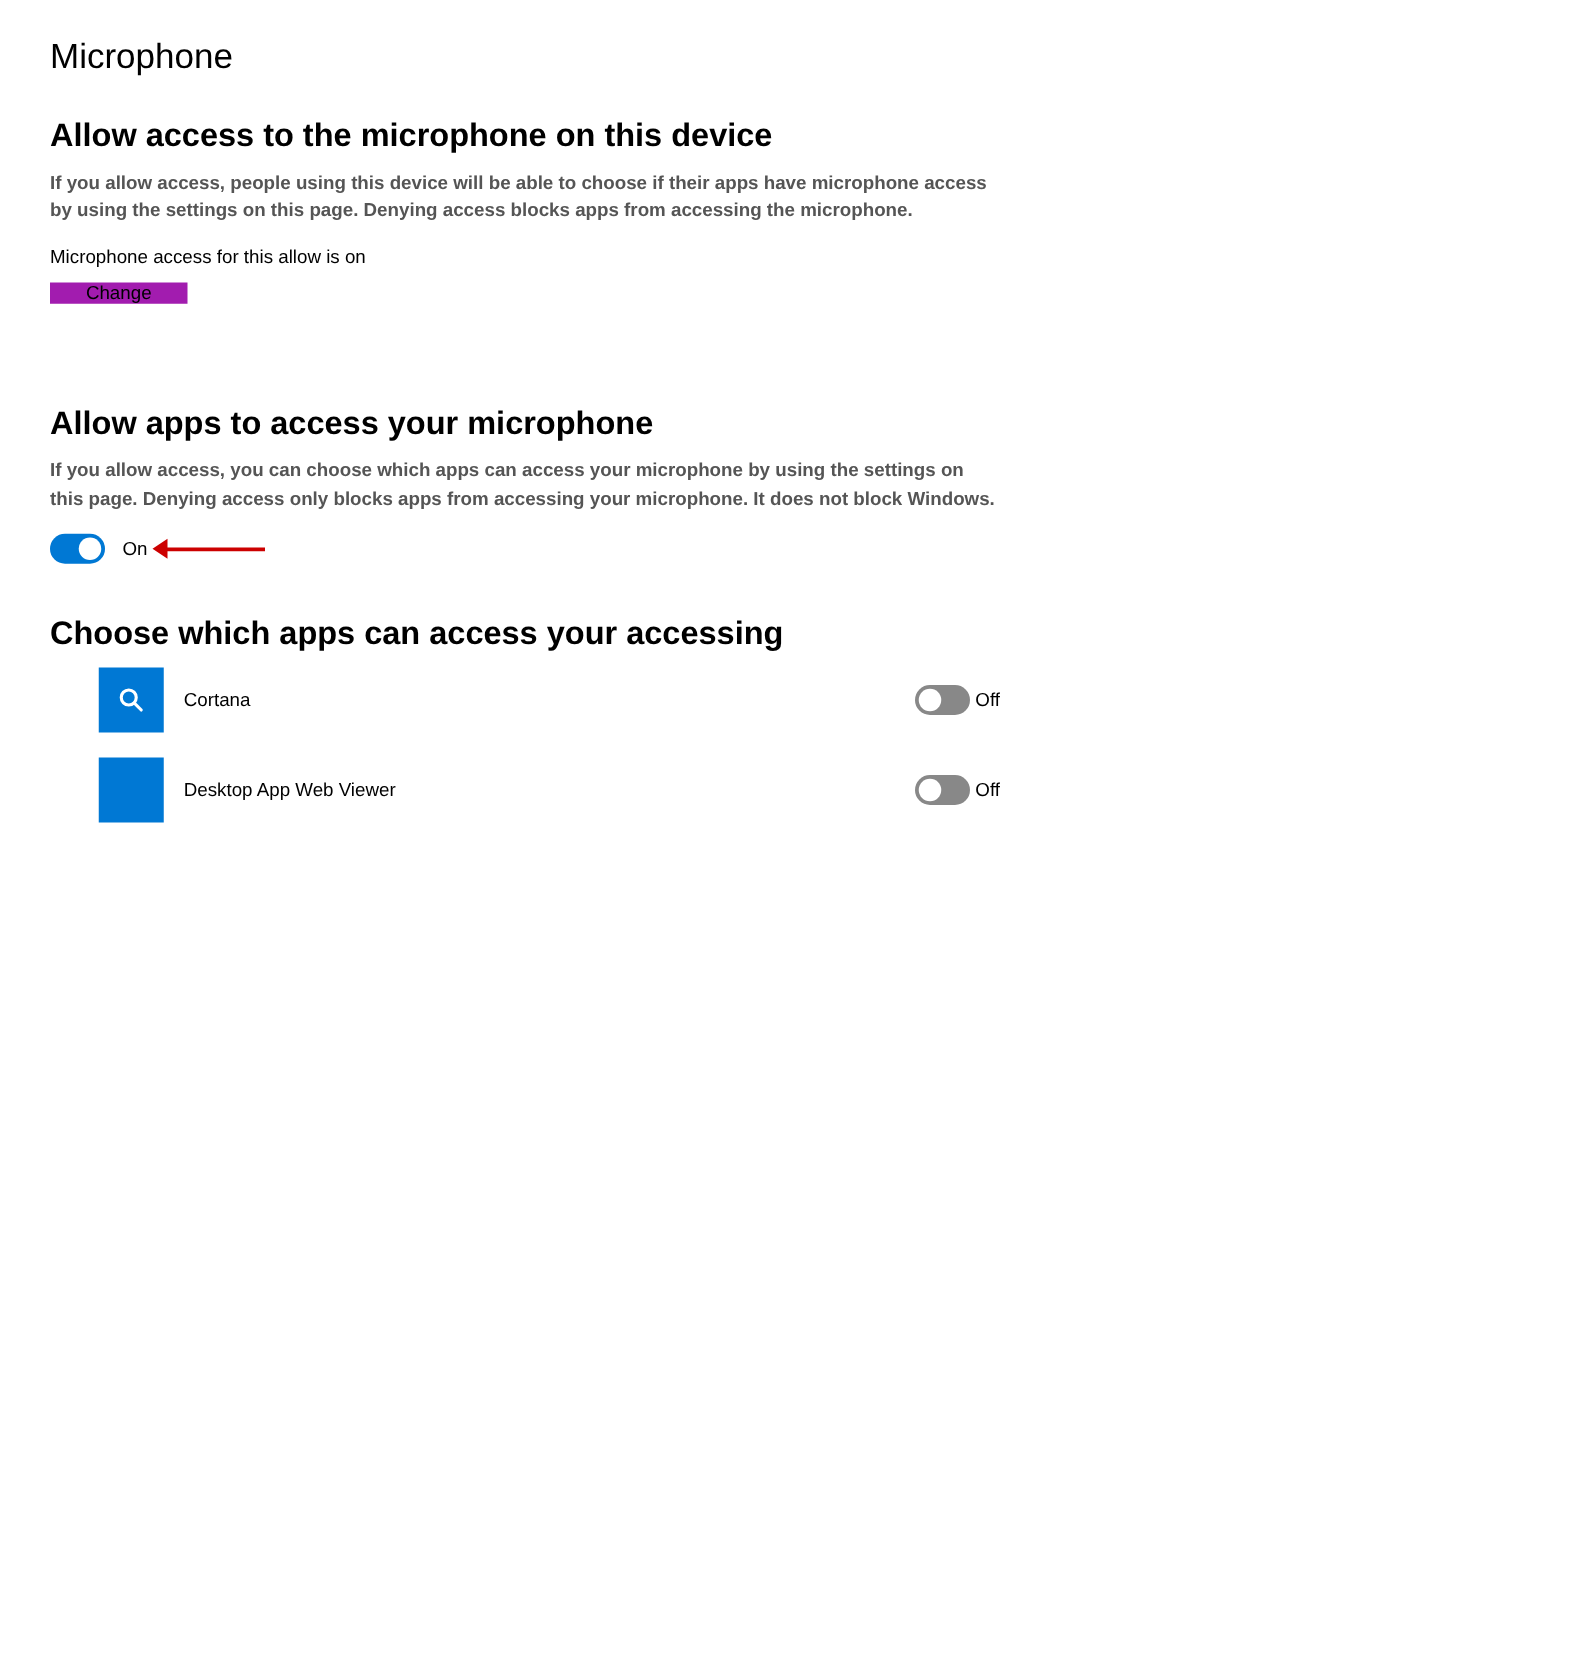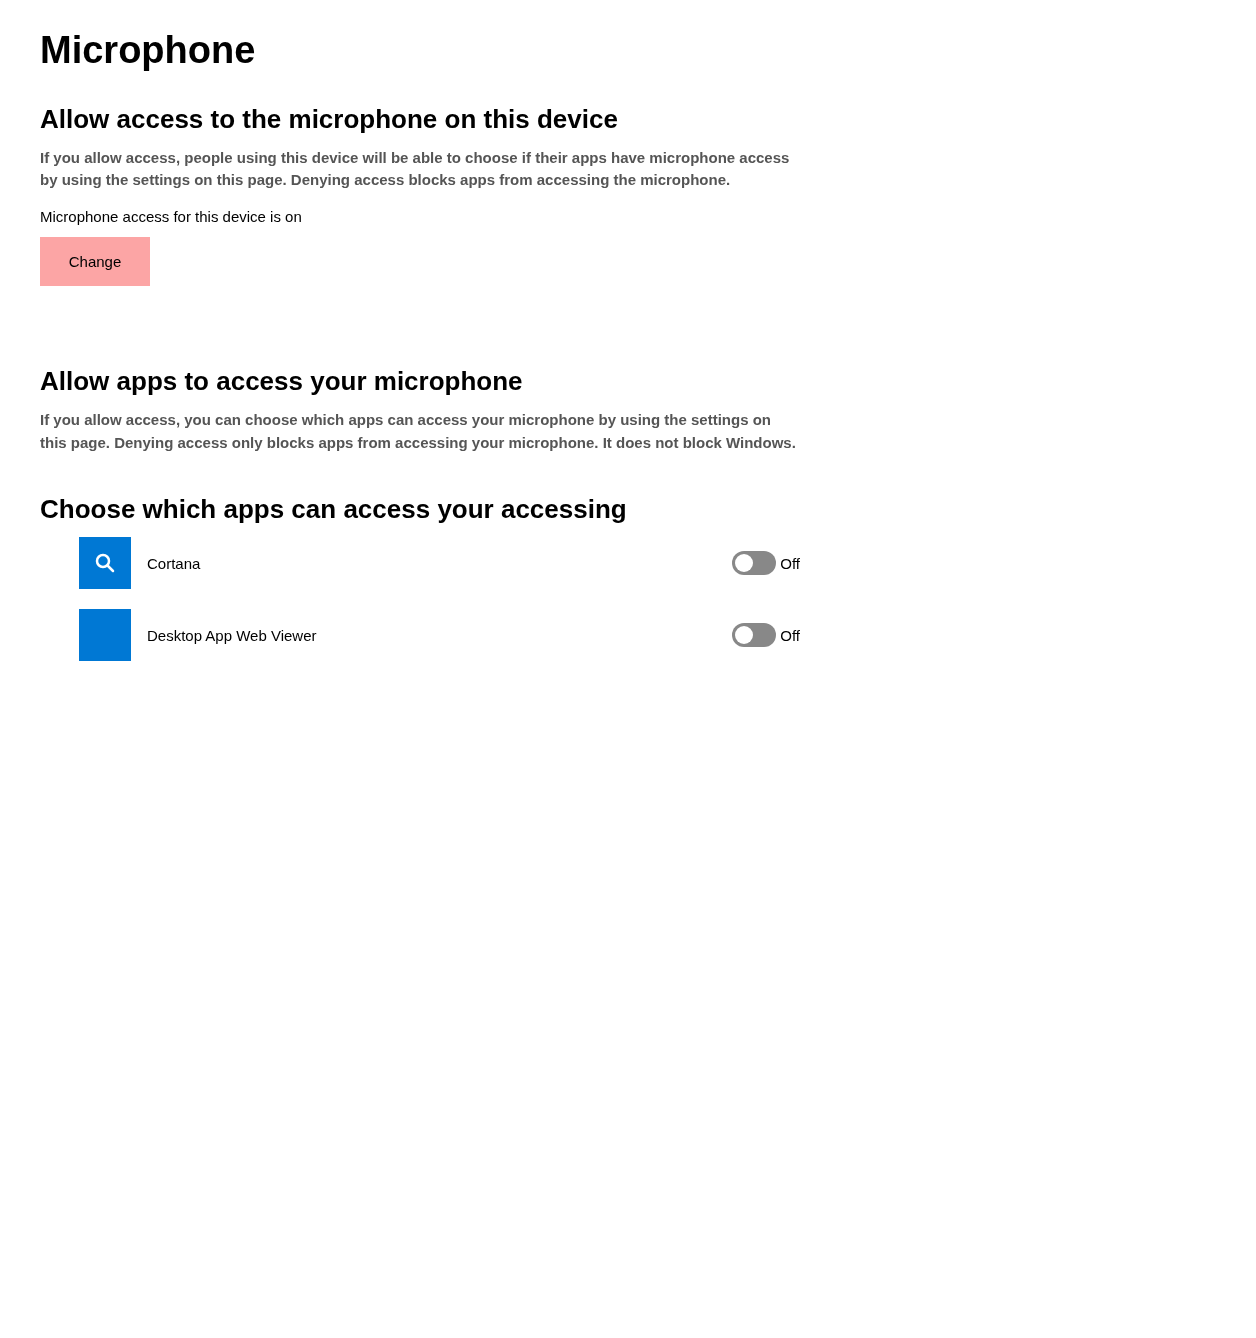--- a/index.html
+++ b/index.html
@@ -18,8 +18,8 @@
     }
 
     .page-title {
-      font-size: 38px;
-      font-weight: 700;
+      font-size: 28px;
+      font-weight: 400;
       color: #000000;
       margin-bottom: 32px;
       line-height: 1.1;

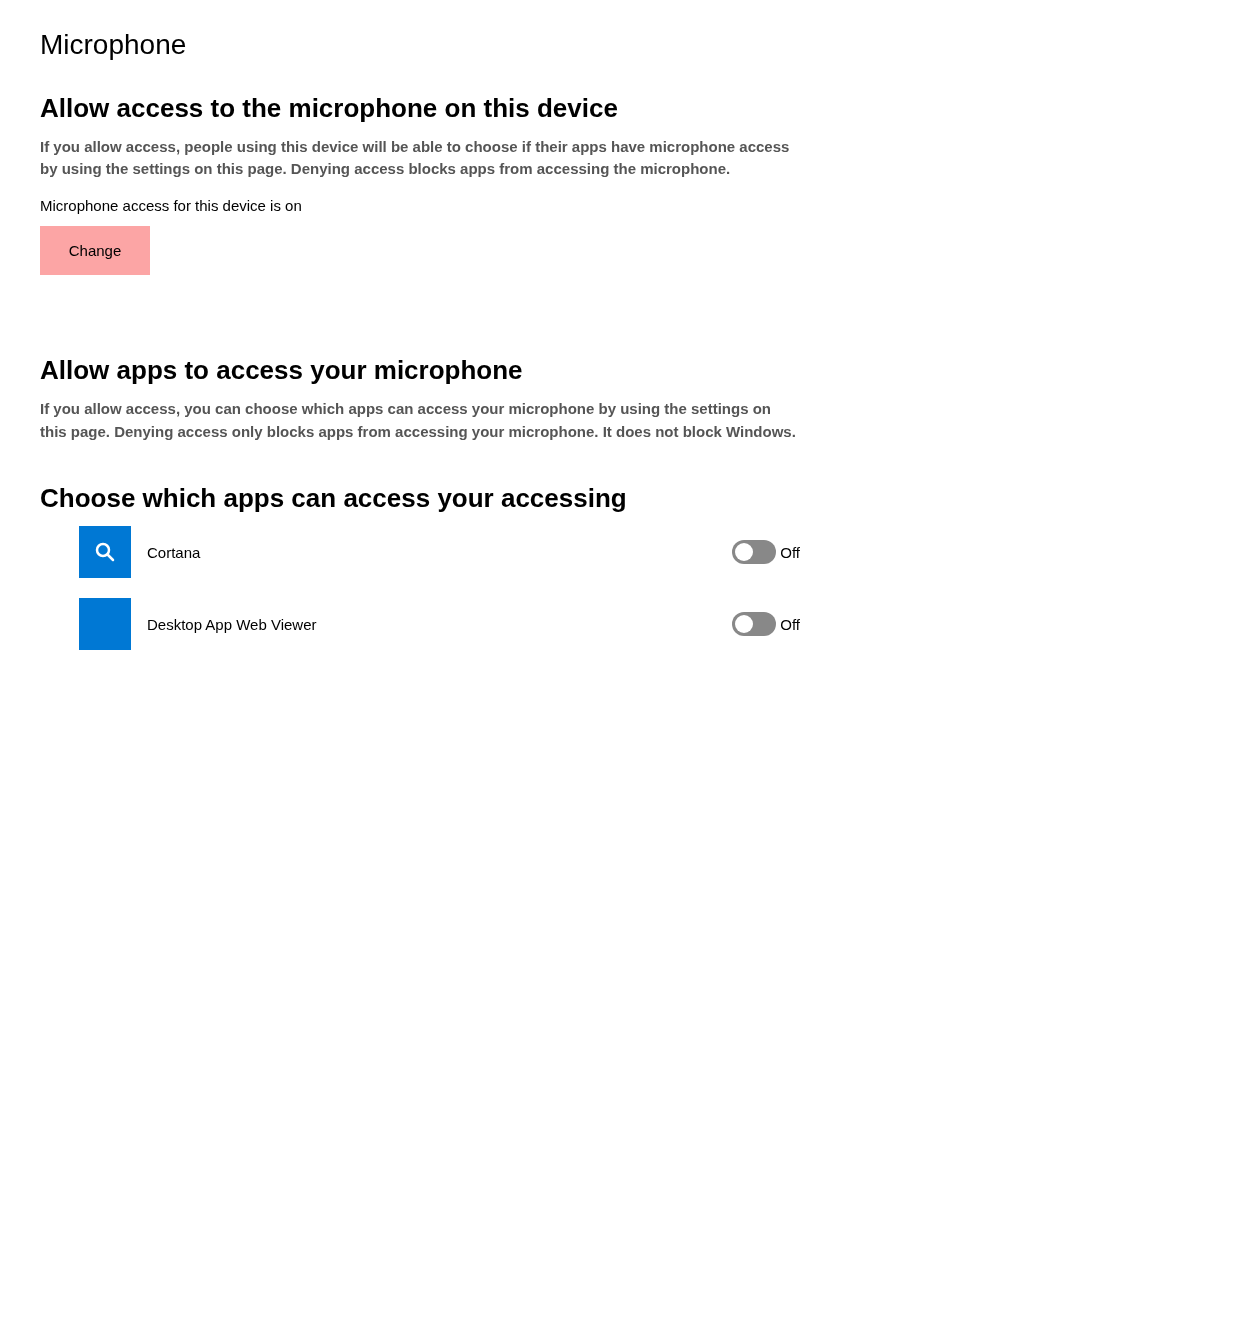--- a/index.html
+++ b/index.html
@@ -184,7 +184,7 @@
   <h2 class="section-title">Allow access to the microphone on this device</h2>
   <p class="description-text">If you allow access, people using this device will be able to choose if their apps have microphone access by using the settings on this page. Denying access blocks apps from accessing the microphone.</p>
 
-  <p class="status-text">Microphone access for this device is on</p>
+  <p class="status-text">Microphone access for this allow is on</p>
 
   <button class="change-button">Change</button>
 </div>

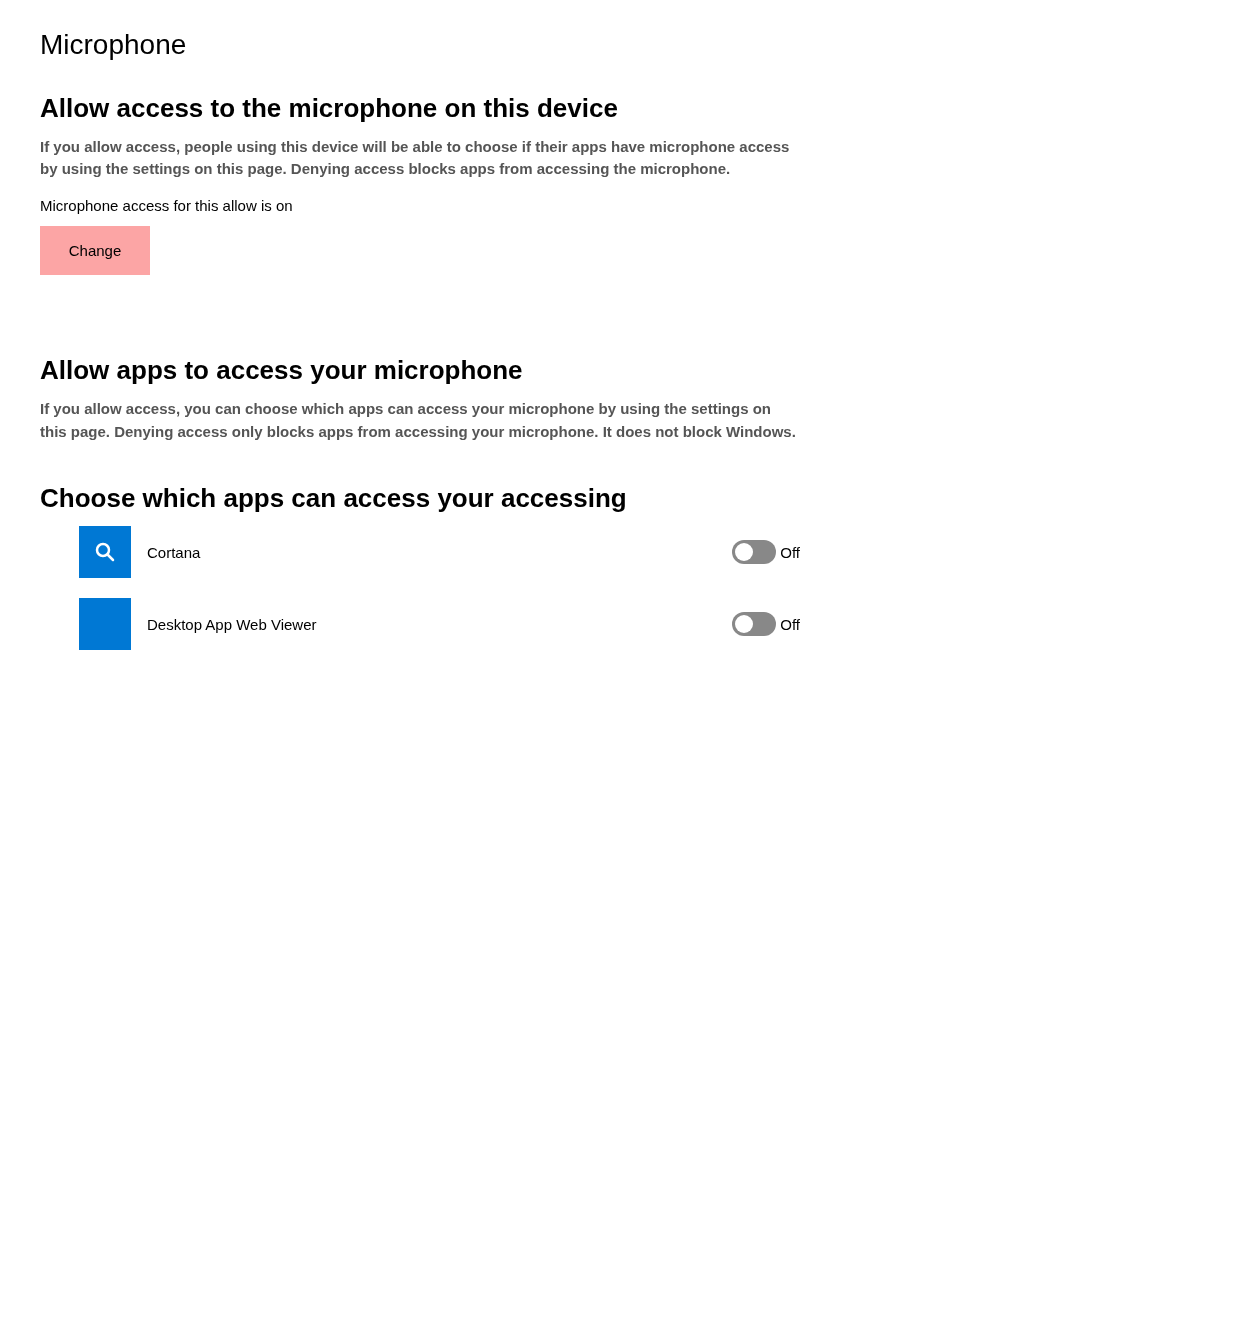--- a/index.html
+++ b/index.html
@@ -49,9 +49,9 @@
     }
 
     .change-button {
-      background: #fca5a5;
+      background: #a21caf;
       border: none;
-      padding: 16px 20px;
+      padding: 0 20px;
       font-size: 15px;
       cursor: pointer;
       font-family: 'Segoe UI', Arial, sans-serif;

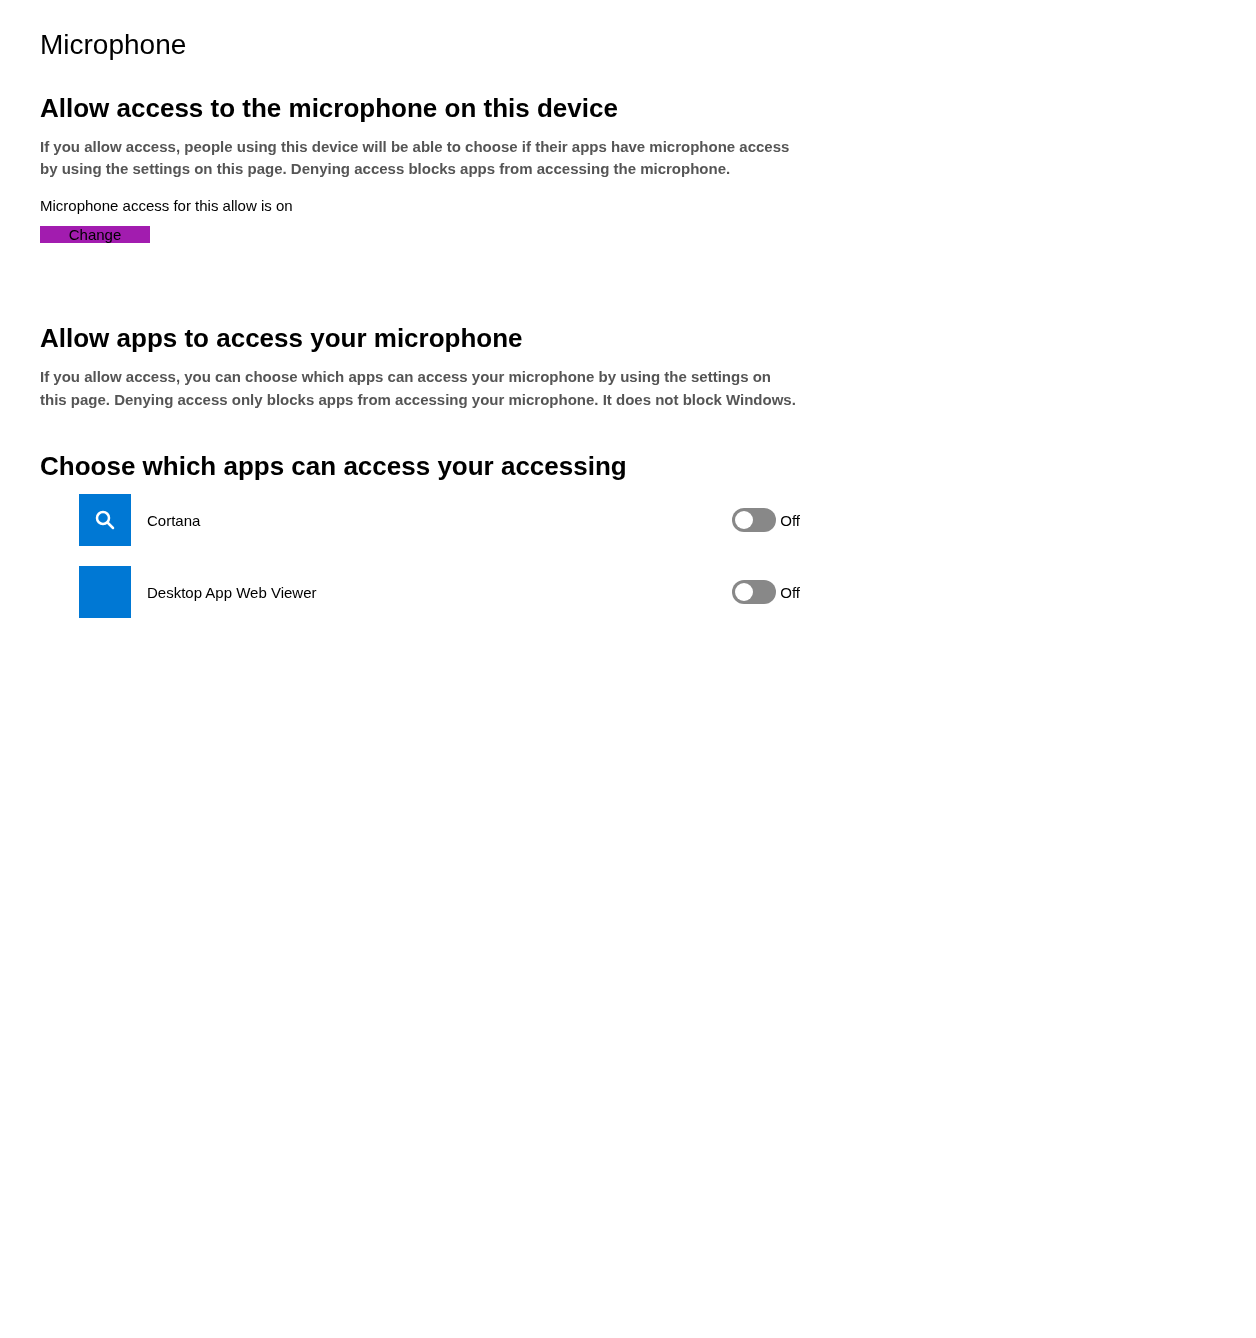--- a/index.html
+++ b/index.html
@@ -193,6 +193,14 @@
   <h2 class="section-title">Allow apps to access your microphone</h2>
   <p class="description-text">If you allow access, you can choose which apps can access your microphone by using the settings on this page. Denying access only blocks apps from accessing your microphone. It does not block Windows.</p>
 
+  <div class="toggle-row">
+    <div class="toggle-switch on"></div>
+    <span class="toggle-label">On</span>
+
+    <div class="arrow-annotation">
+      <div class="arrow-line"></div>
+    </div>
+  </div>
 </div>
 
 <div class="section-block apps-section">

